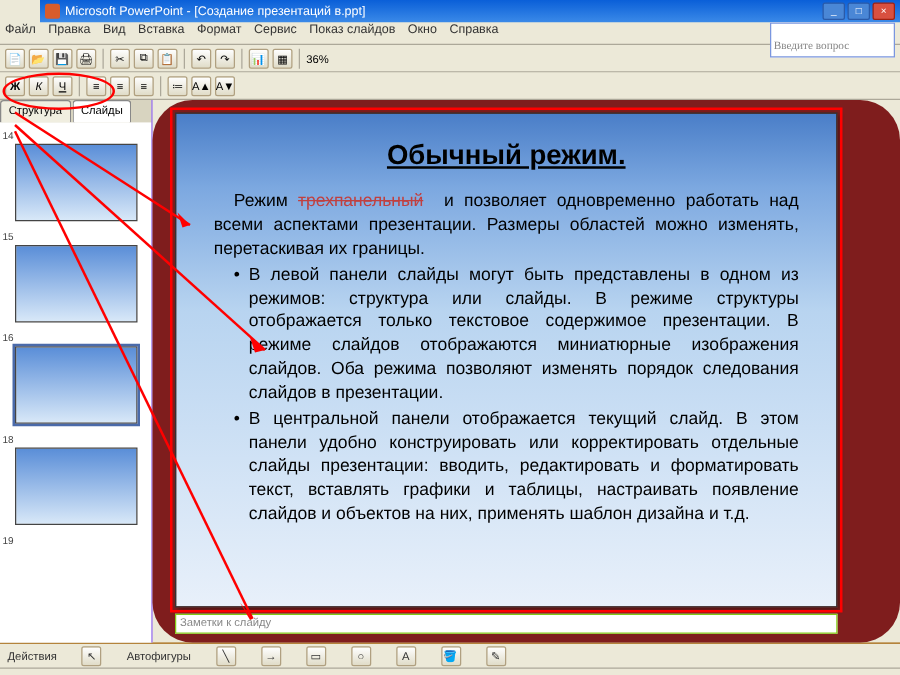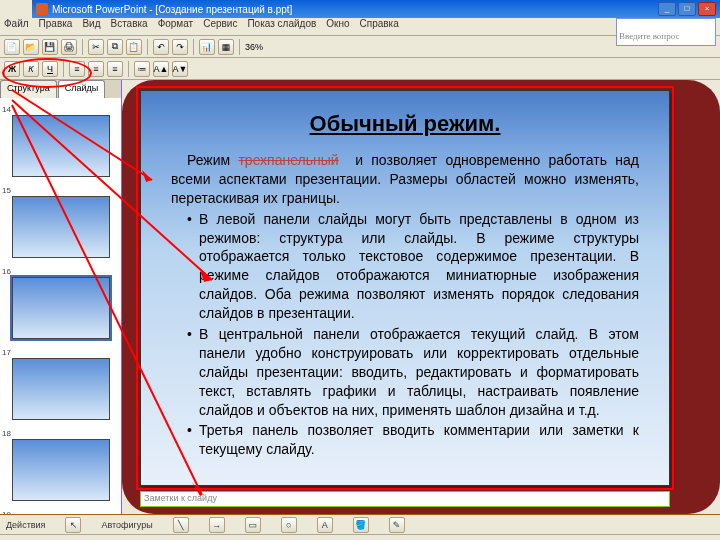--- a/index.html
+++ b/index.html
@@ -119,7 +119,6 @@
       <div class="thumb-item"><span class="thumb-num">14</span><div class="thumb"></div></div>
       <div class="thumb-item"><span class="thumb-num">15</span><div class="thumb"></div></div>
       <div class="thumb-item"><span class="thumb-num">16</span><div class="thumb selected"></div></div>
-      <div class="thumb-item"><span class="thumb-num">17</span><div class="thumb"></div></div>
       <div class="thumb-item"><span class="thumb-num">18</span><div class="thumb"></div></div>
       <div class="thumb-item"><span class="thumb-num">19</span></div>
 

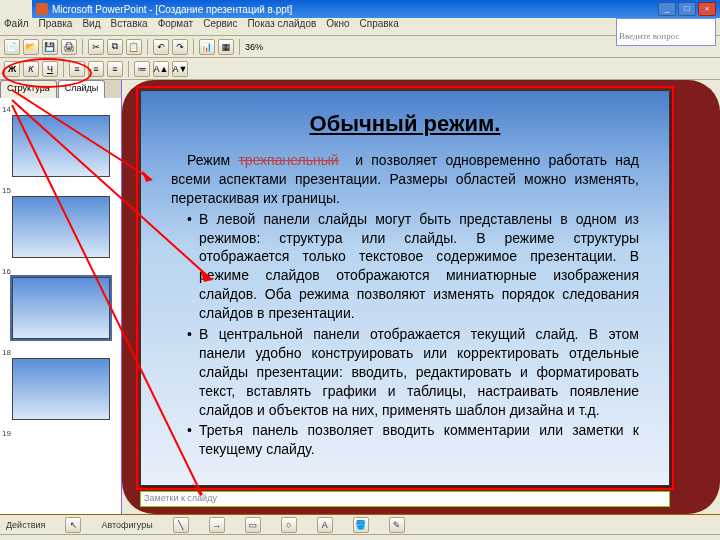--- a/index.html
+++ b/index.html
@@ -135,7 +135,6 @@
           <ul>
             <li>В левой панели слайды могут быть представлены в одном из режимов: структура или слайды. В режиме структуры отображается только текстовое содержимое презентации. В режиме слайдов отображаются миниатюрные изображения слайдов. Оба режима позволяют изменять порядок следования слайдов в презентации.</li>
             <li>В центральной панели отображается текущий слайд. В этом панели удобно конструировать или корректировать отдельные слайды презентации: вводить, редактировать и форматировать текст, вставлять графики и таблицы, настраивать появление слайдов и объектов на них, применять шаблон дизайна и т.д.</li>
-            <li>Третья панель позволяет вводить комментарии или заметки к текущему слайду.</li>
           </ul>
         </div>
       </div>

